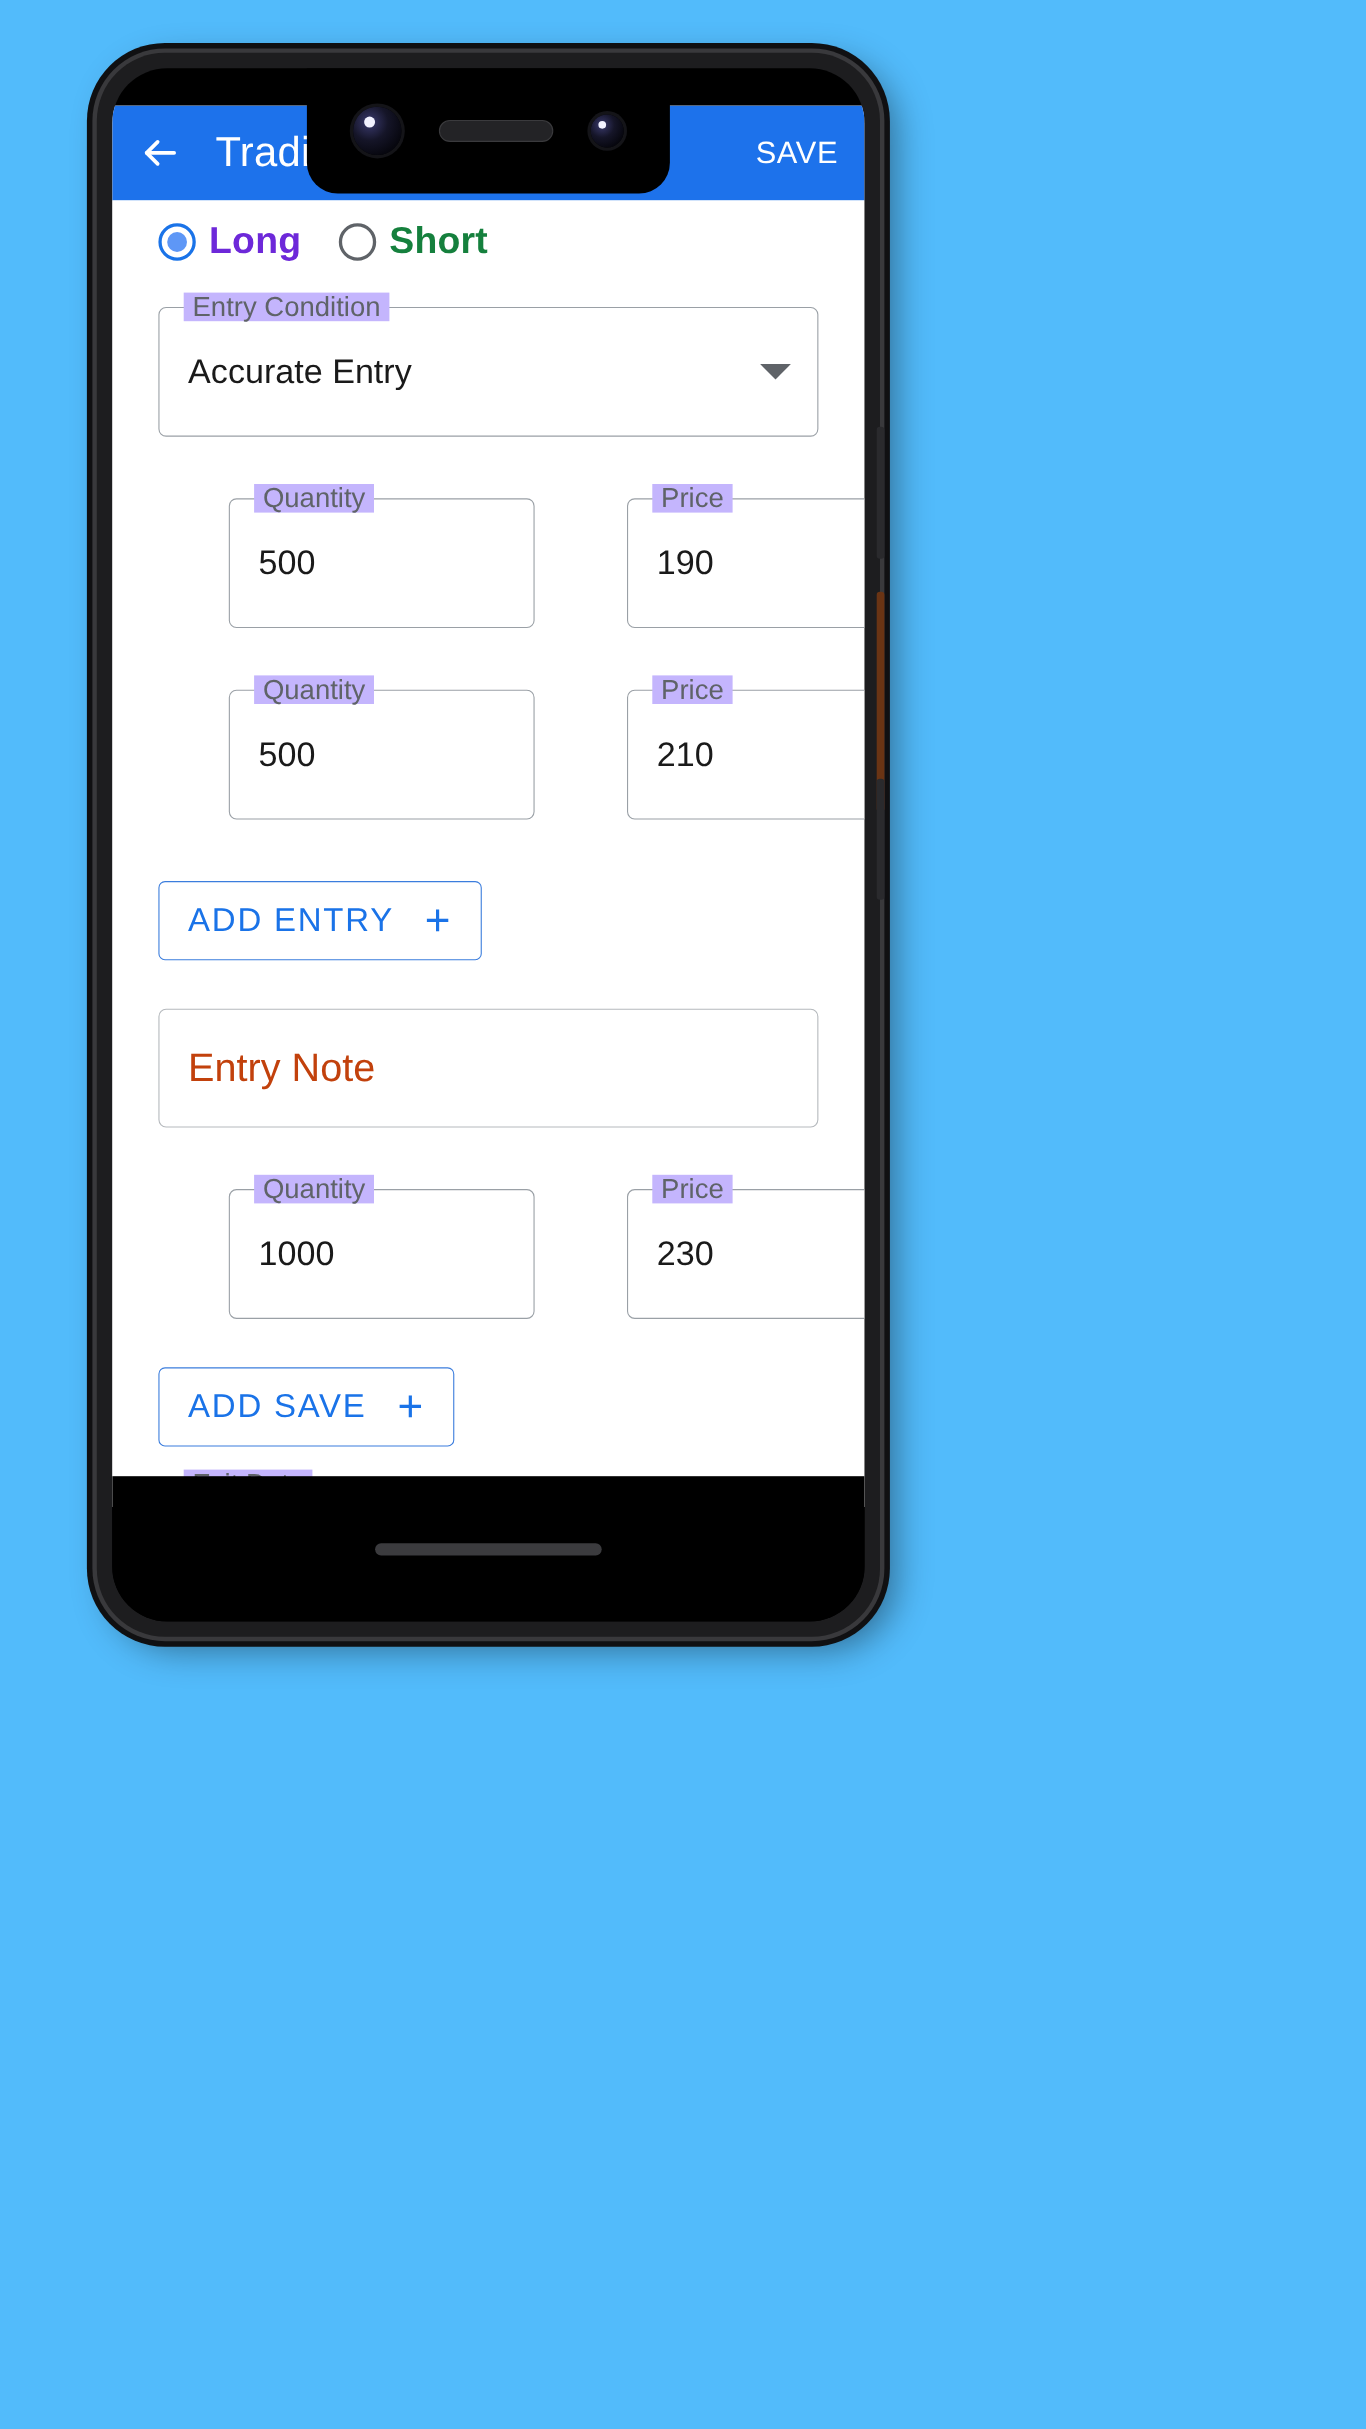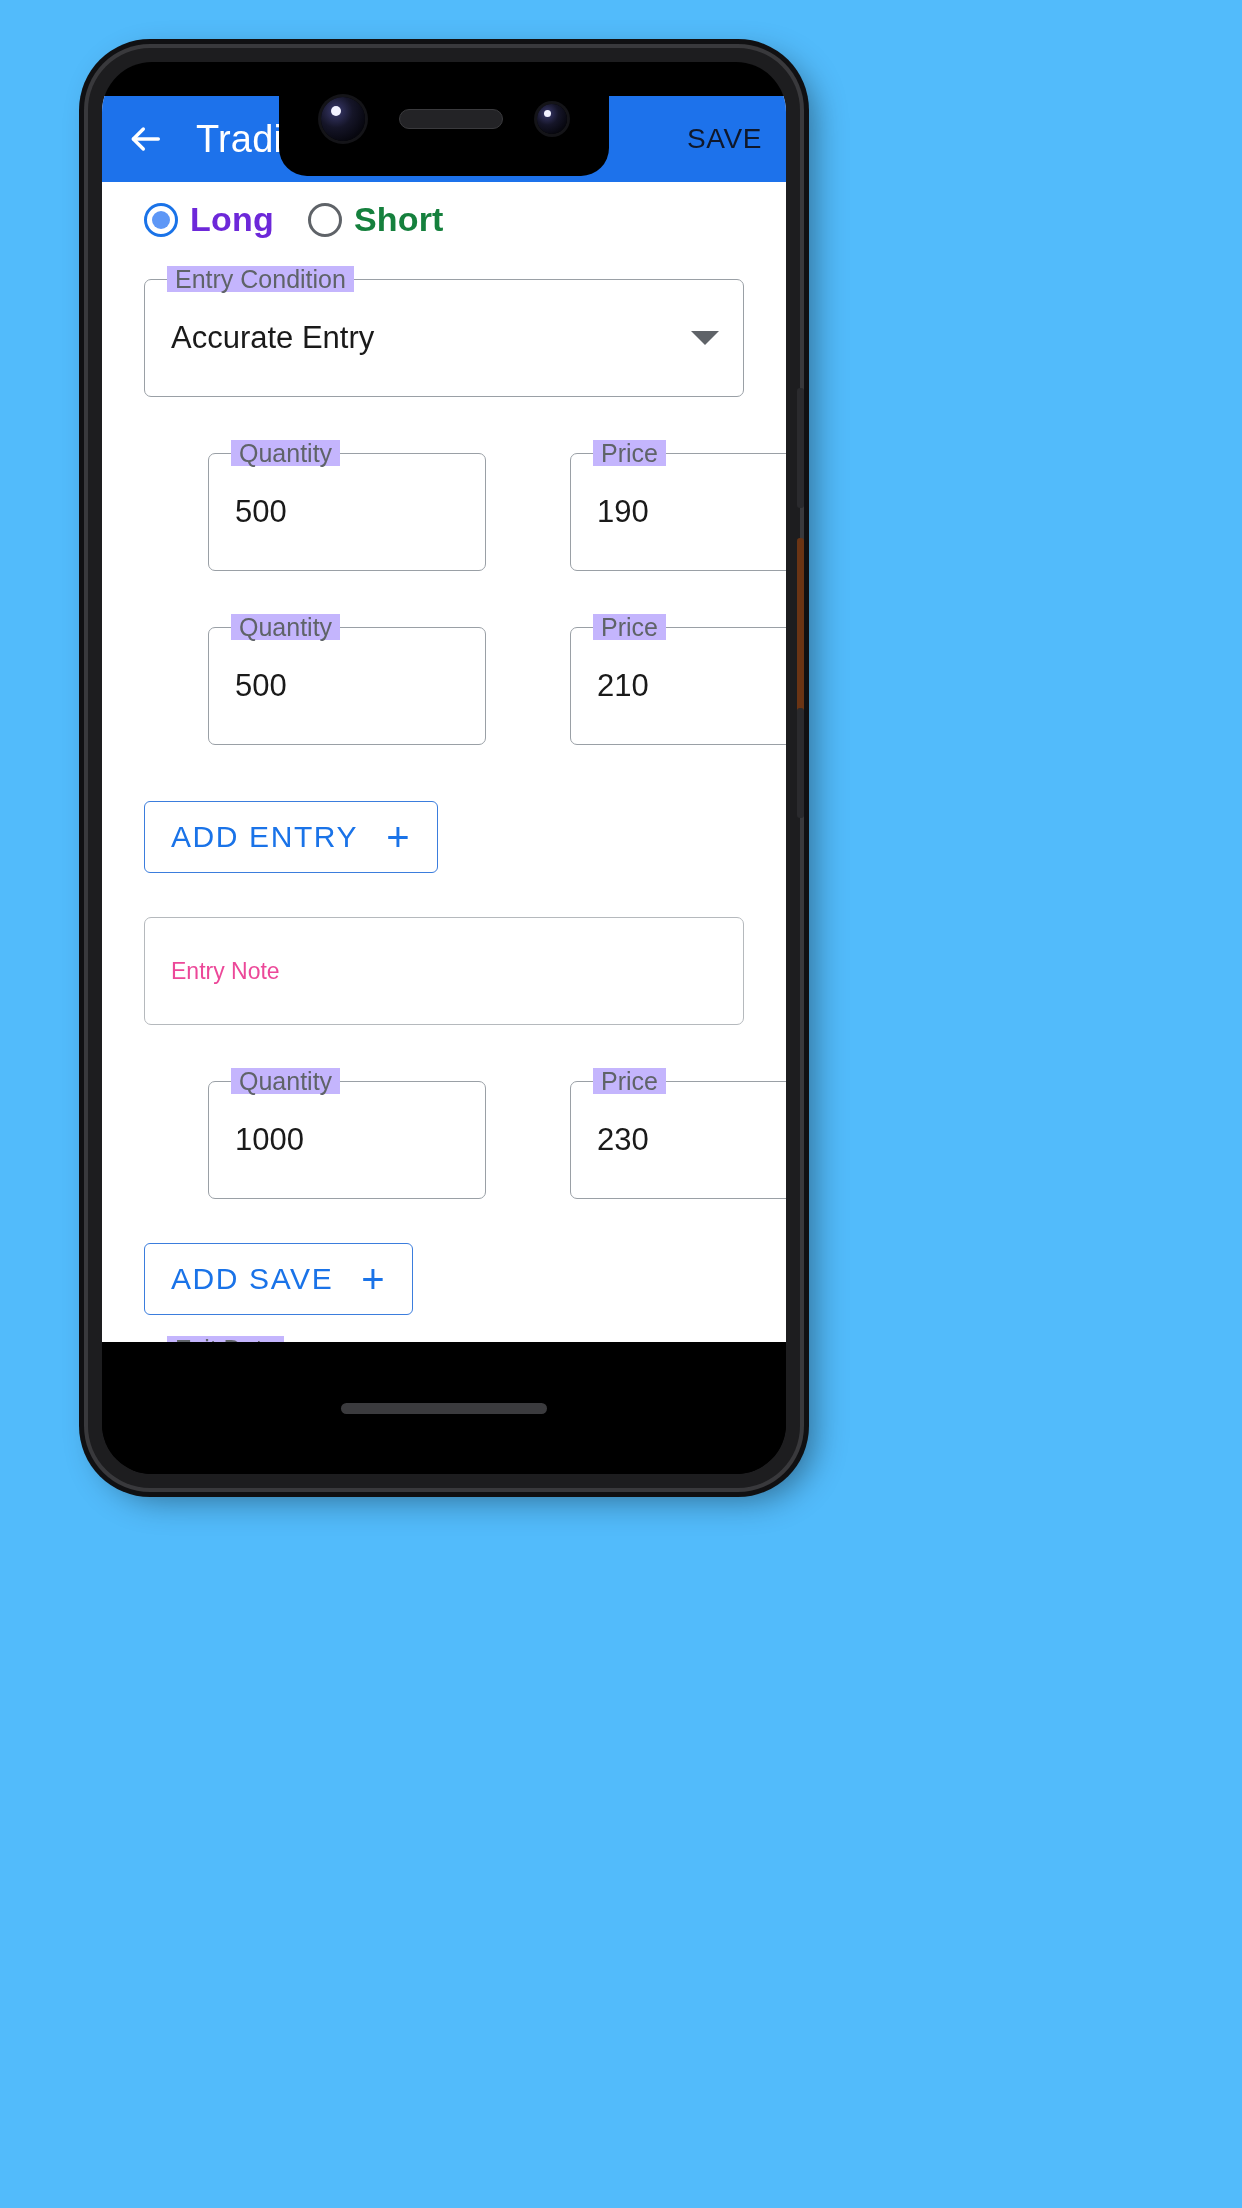--- a/index.html
+++ b/index.html
@@ -95,7 +95,7 @@
   }
   #save-btn {
     flex: 0 0 auto;
-    color: #0f172a;
+    color: #ffffff;
     font-size: 28px;
     font-weight: 500;
     letter-spacing: 0.6px;

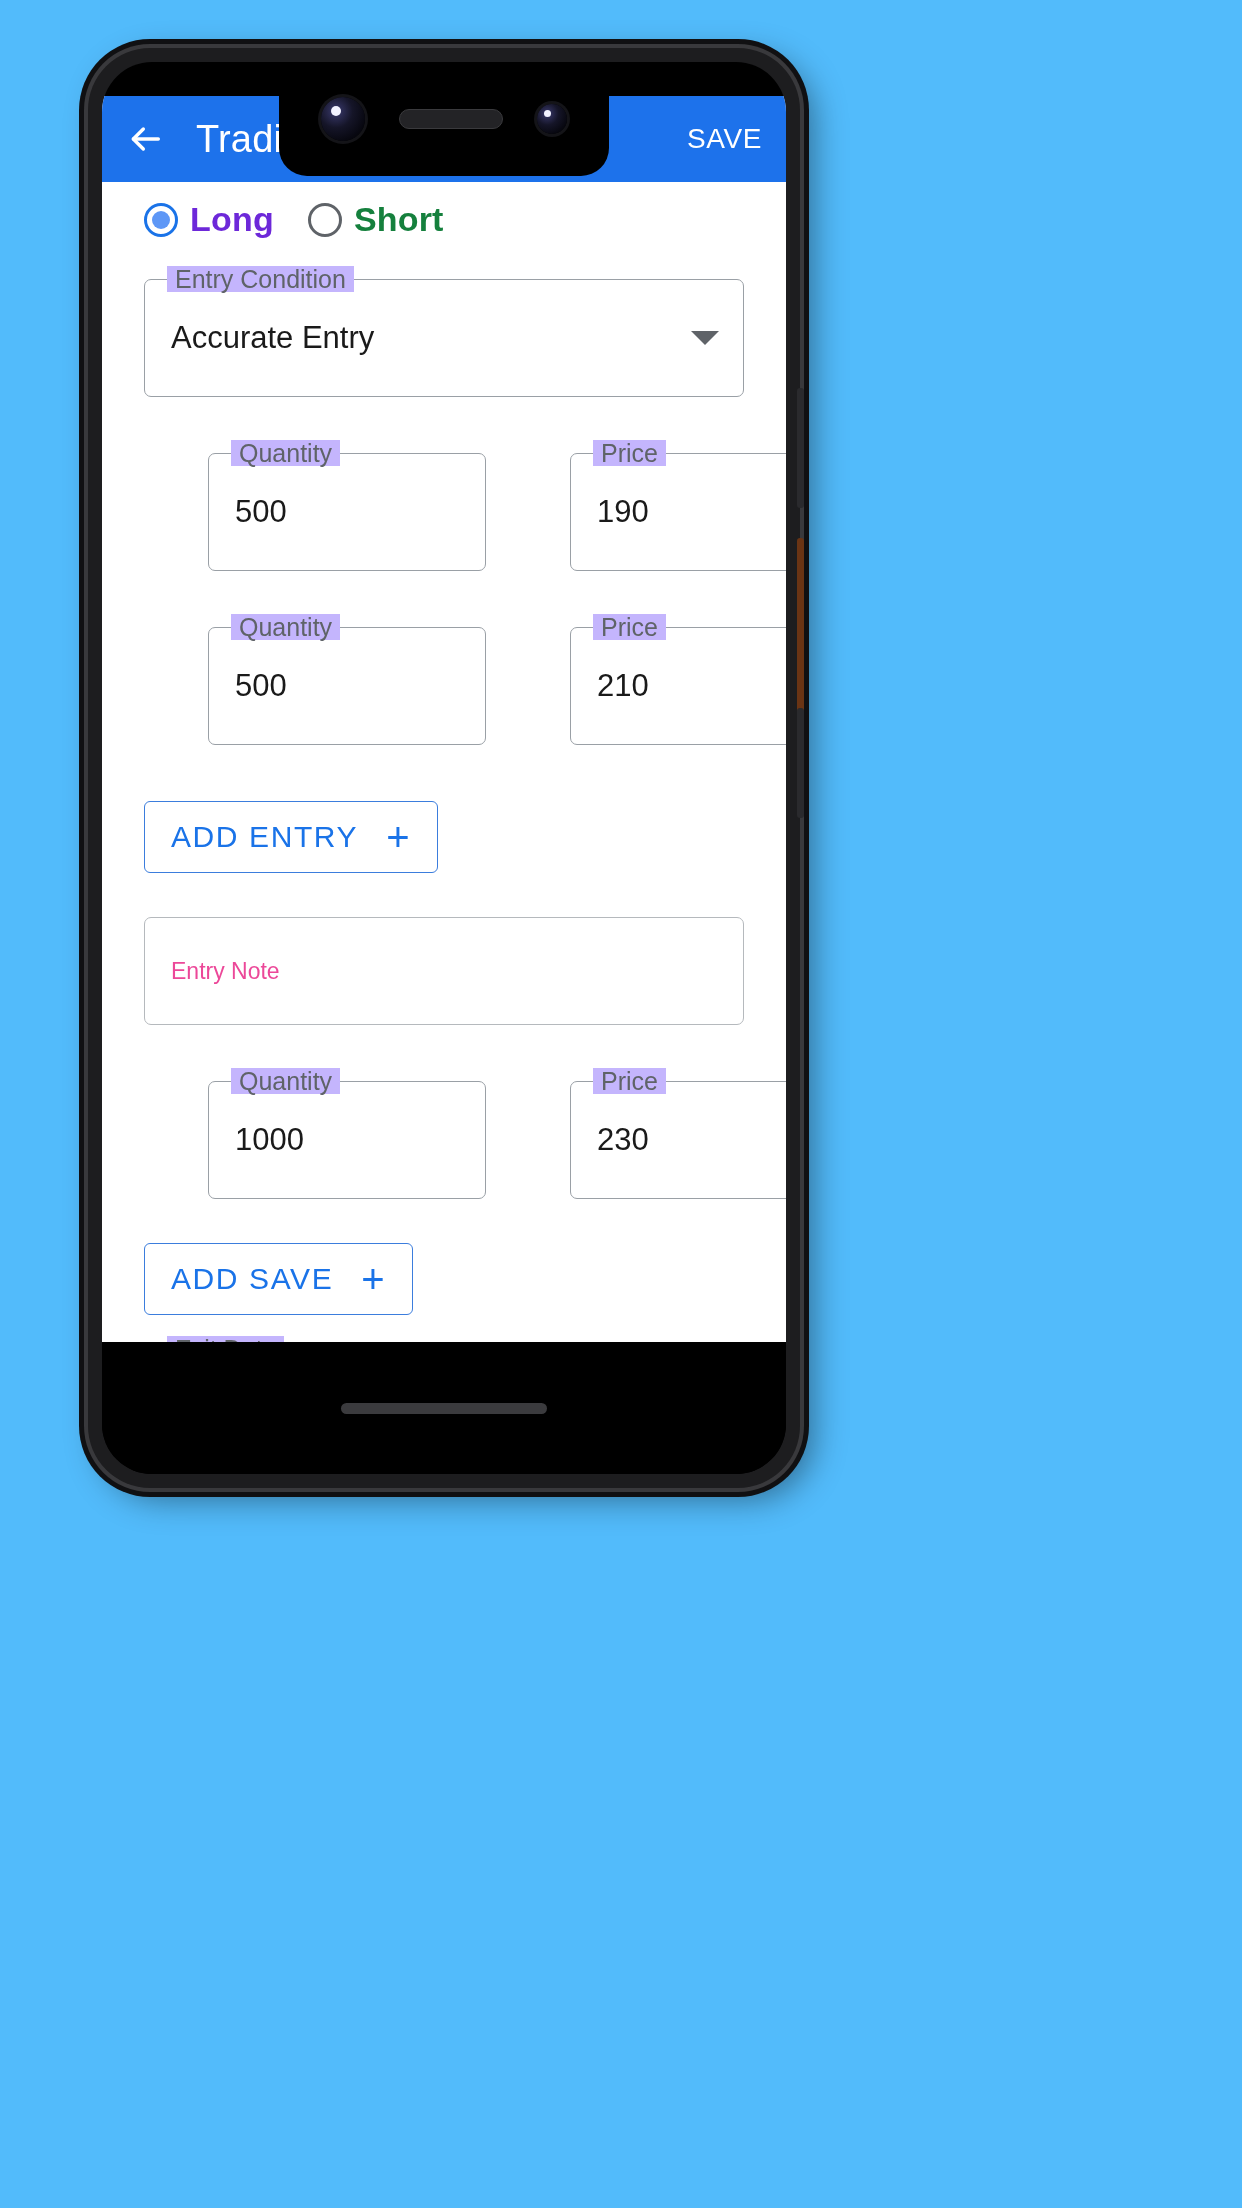--- a/index.html
+++ b/index.html
@@ -244,8 +244,8 @@
     display:flex;
     align-items:center;
     padding: 0 26px;
-    font-size: 23px;
-    color: #ec4899;
+    font-size: 36px;
+    color: #c2410c;
     background:#fff;
   }
 

